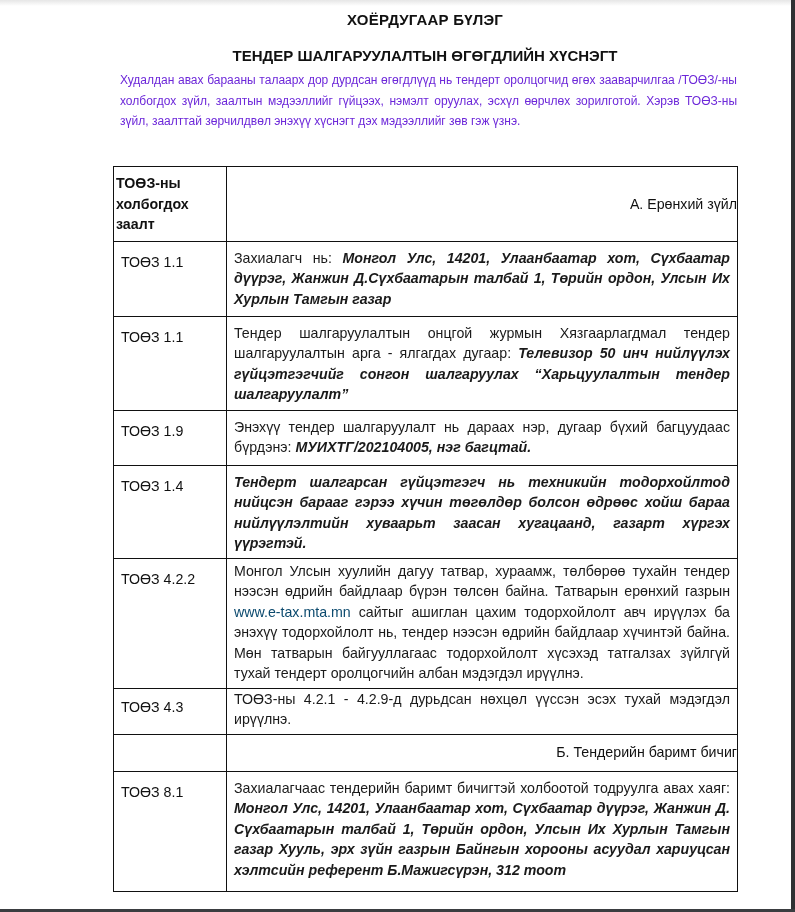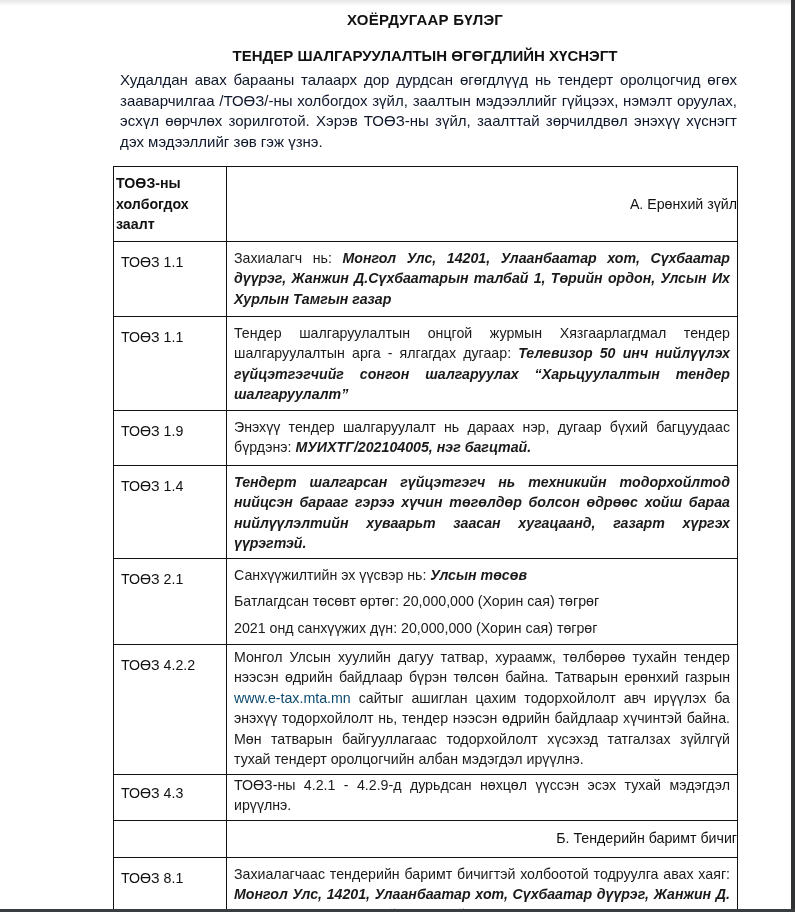--- a/index.html
+++ b/index.html
@@ -33,7 +33,7 @@
     }
     .intro {
       position: absolute; left: 120px; top: 70px; width: 617px;
-      font-size: 15px; line-height: 20.5px; text-align: justify; color: #0f172a;
+      font-size: 12px; line-height: 20.5px; text-align: justify; color: #6d28d9;
     }
 
     table.grid {

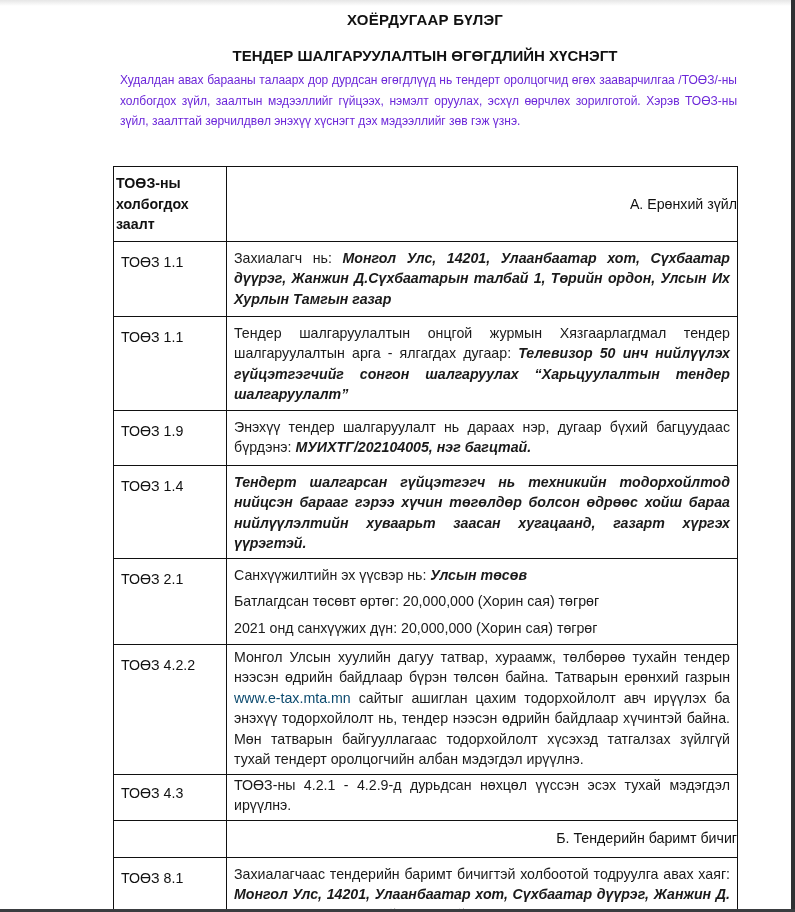--- a/index.html
+++ b/index.html
@@ -107,14 +107,6 @@
       </td>
     </tr>
 
-    <tr style="height:86px;">
-      <td class="ref">ТОӨЗ 2.1</td>
-      <td class="body">
-        <p class="para"><span>Санхүүжилтийн эх үүсвэр нь: </span><span class="bi">Улсын төсөв</span></p>
-        <p class="para">Батлагдсан төсөвт өртөг: 20,000,000 (Хорин сая) төгрөг</p>
-        <p class="para">2021 онд санхүүжих дүн:  20,000,000 (Хорин сая) төгрөг</p>
-      </td>
-    </tr>
 
     <tr style="height:117px;">
       <td class="ref">ТОӨЗ 4.2.2</td>

